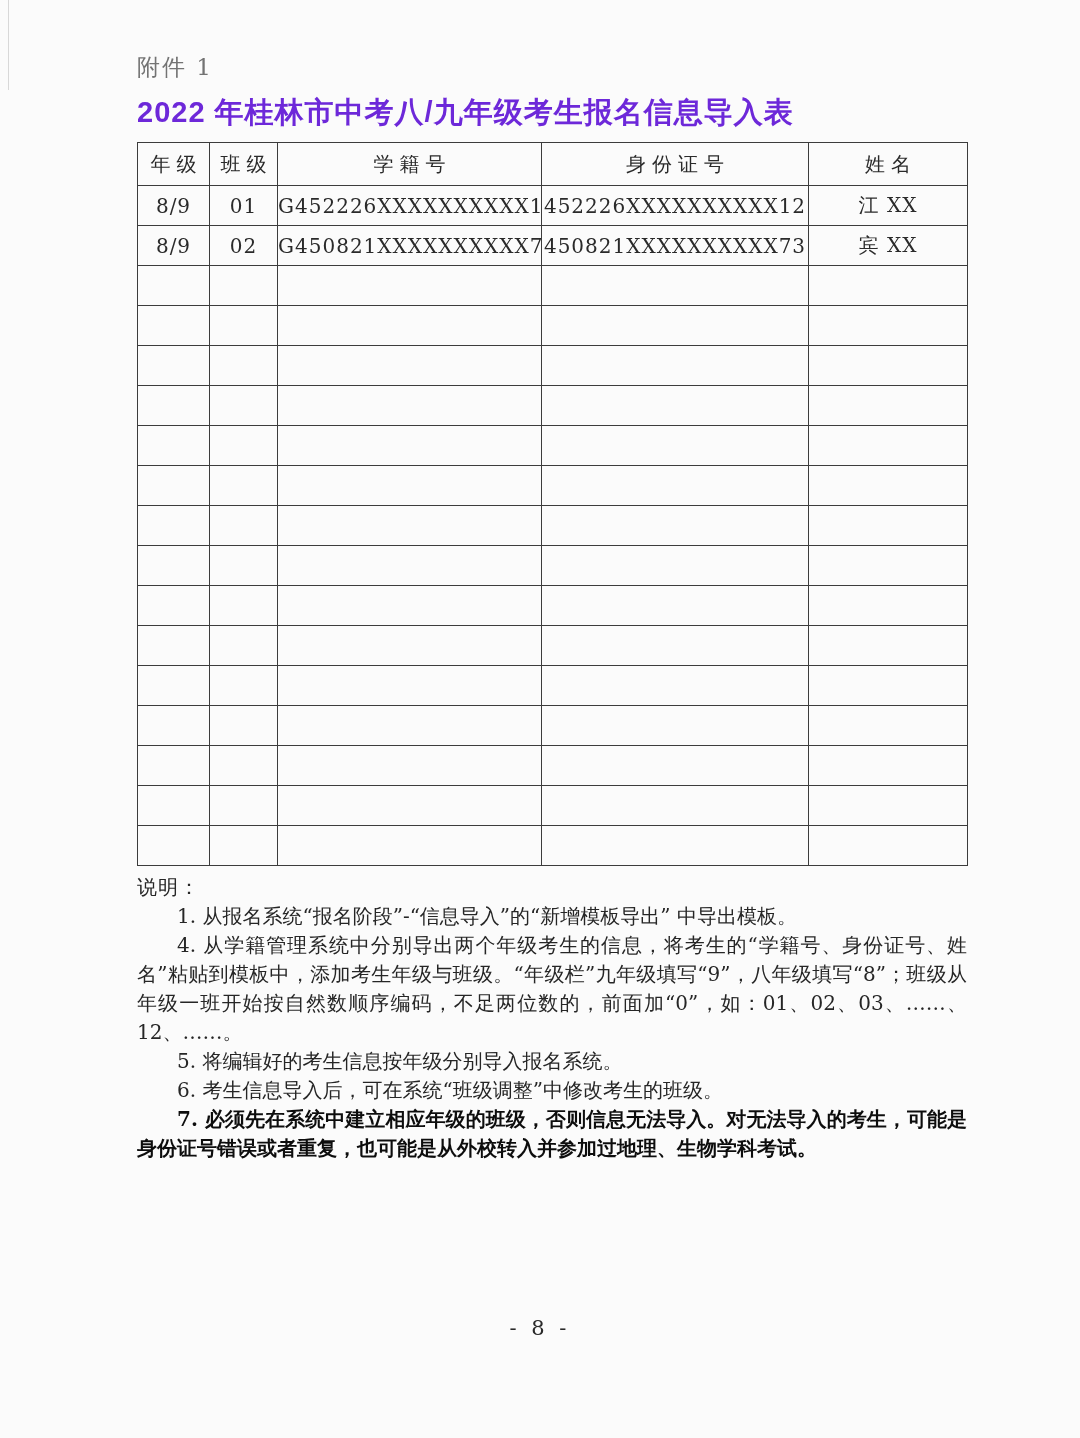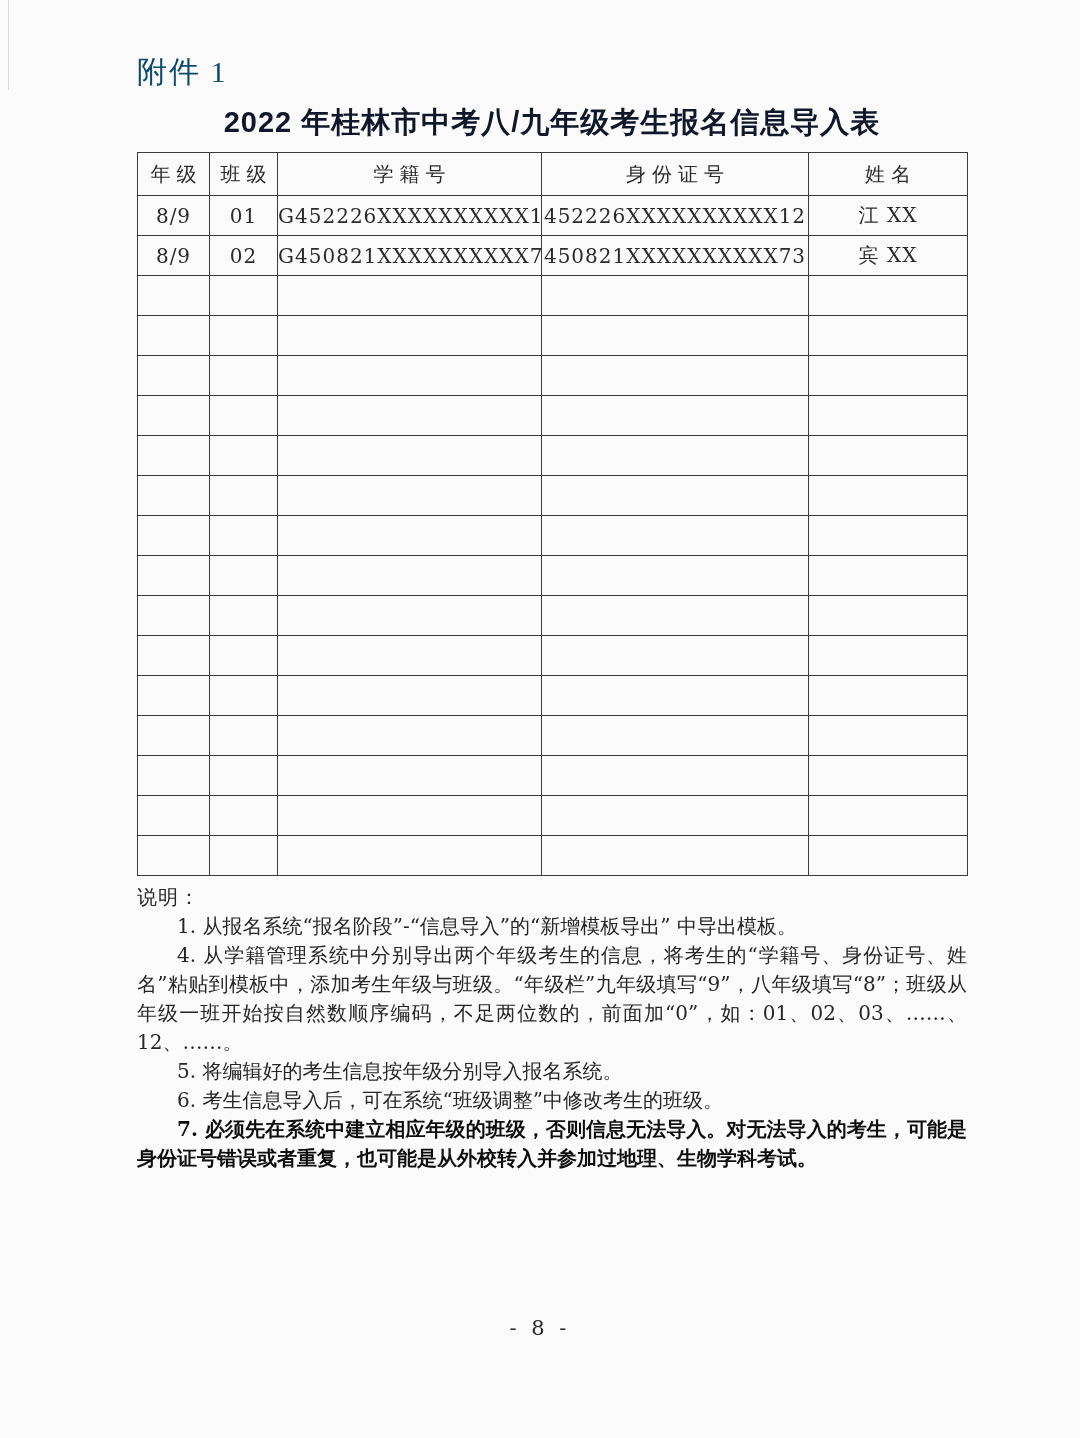--- a/index.html
+++ b/index.html
@@ -26,10 +26,9 @@
     background: #d8d8d8;
   }
   .attachment {
-    font-size: 30px;
-    color: #0c4a6e;
+    font-size: 23px;
+    color: #737373;
     letter-spacing: 2px;
-    font-family: Liberation Serif, serif;
   }
   .doc-title {
     margin: 10px 0 9px 0;

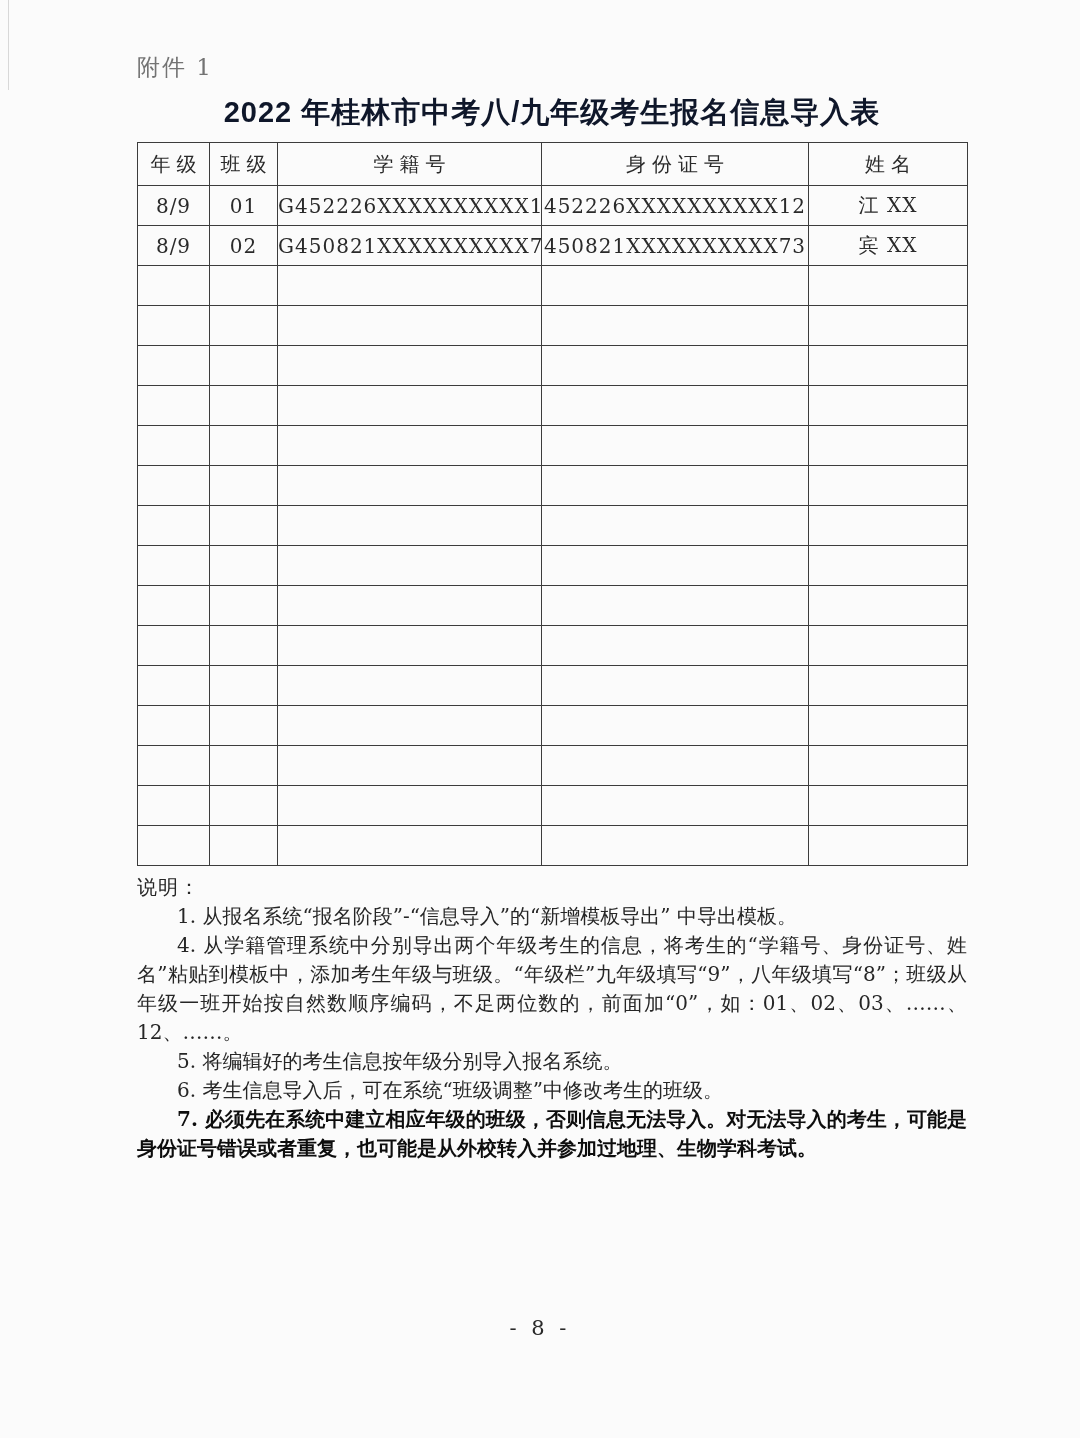--- a/index.html
+++ b/index.html
@@ -32,11 +32,10 @@
   }
   .doc-title {
     margin: 10px 0 9px 0;
-    text-align: center;
     font-family: "Liberation Sans", "DejaVu Sans", sans-serif;
     font-weight: 700;
     font-size: 29px;
-    color: #0f172a;
+    color: #6d28d9;
     letter-spacing: 1px;
     white-space: nowrap;
   }

